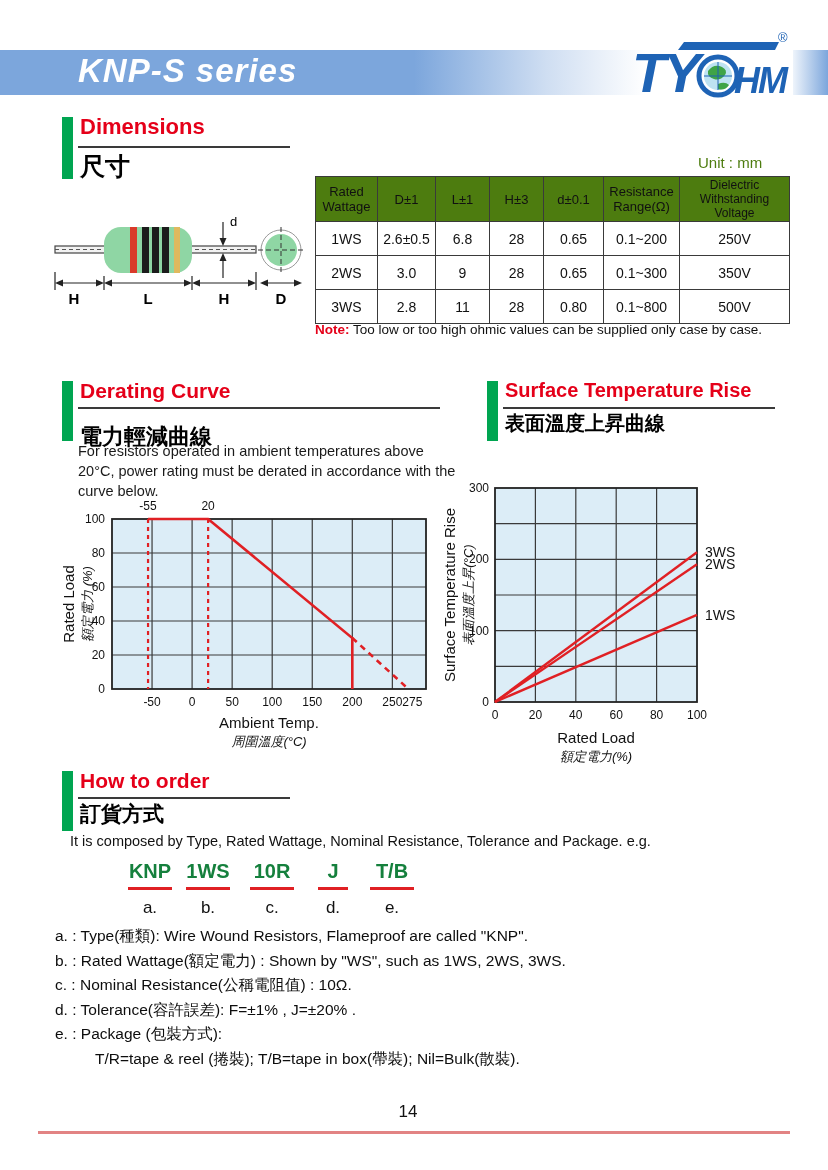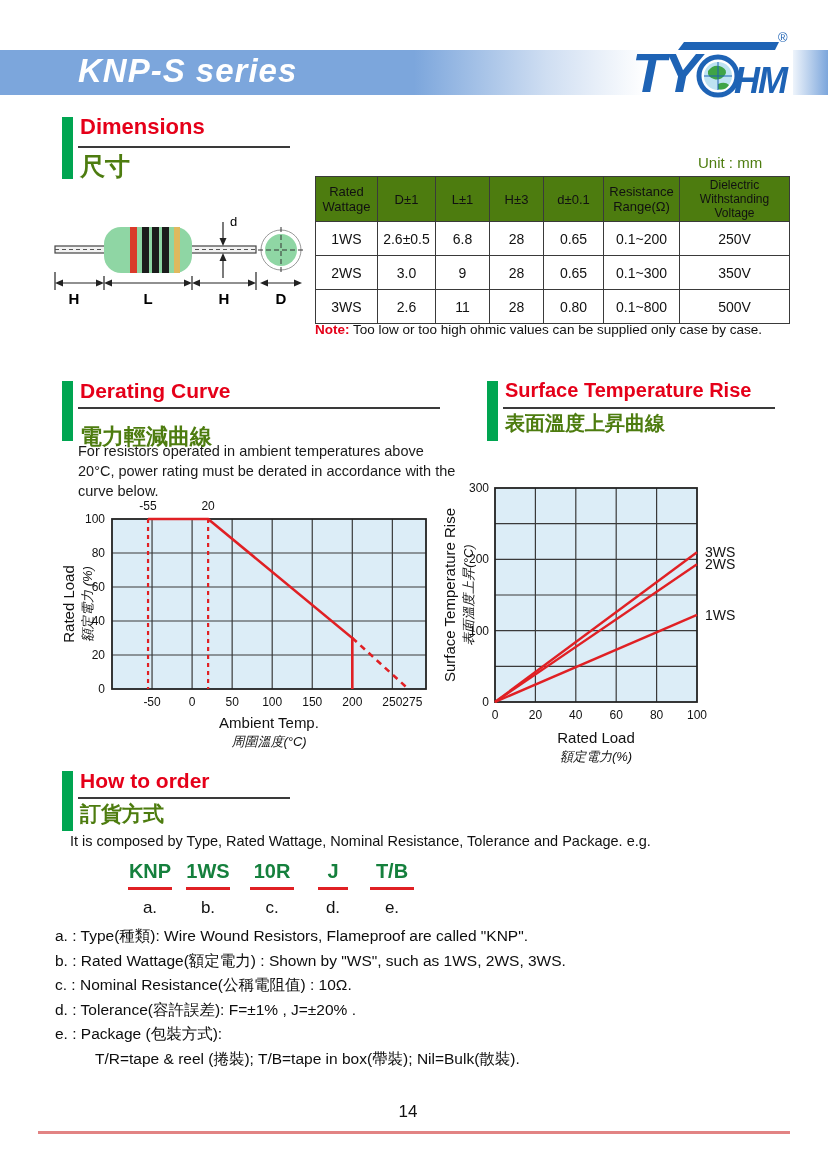--- a/index.html
+++ b/index.html
@@ -21,7 +21,7 @@
   
   .green-bar { width:11px; background:#00A551; }
   .h-en { color:#E50019; font-weight:bold; font-size:21px; white-space:nowrap; }
-  .h-zh { color:#4d7c0f; font-weight:bold; font-size:22px; white-space:nowrap; }
+  .h-zh { color:#000000; font-weight:bold; font-size:22px; white-space:nowrap; }
   .rule { height:2px; background:#3a3a3a; }
 
   .unit { font-size:15px; color:#4d7c0f; }

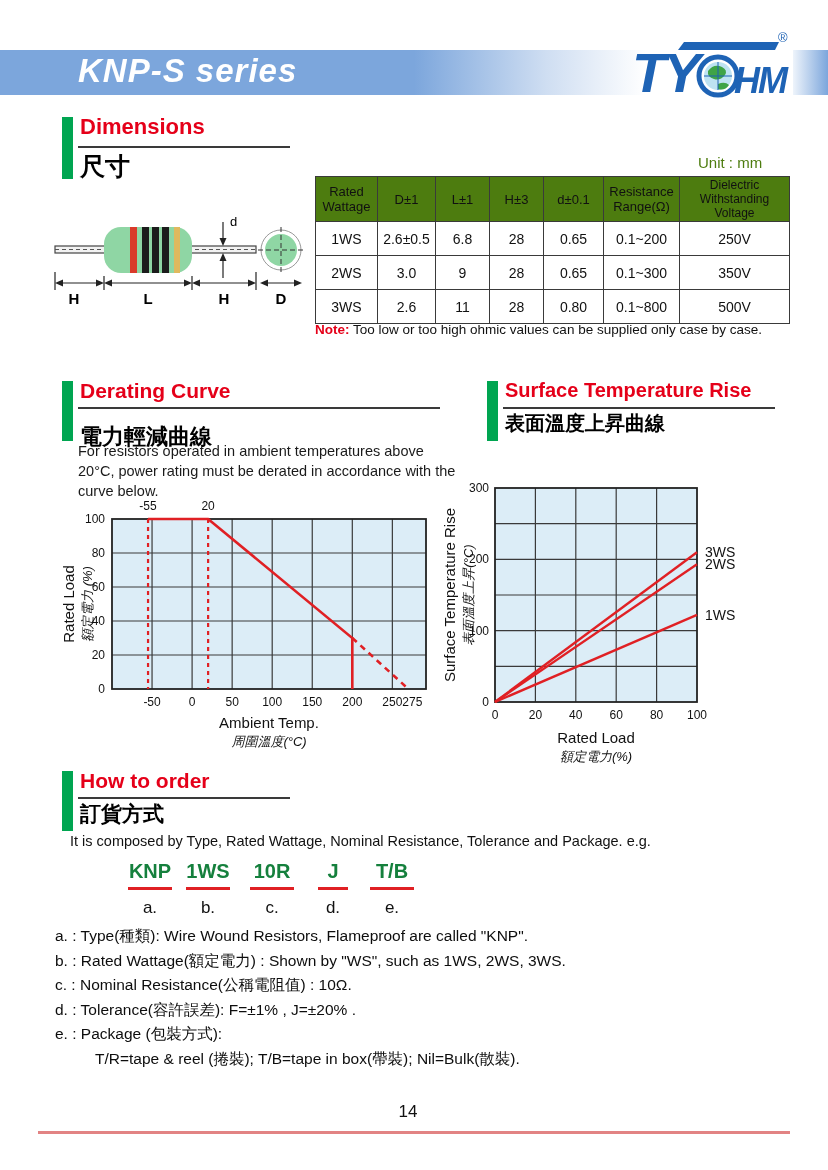--- a/index.html
+++ b/index.html
@@ -189,7 +189,7 @@
         </tr>
         <tr>
           <td>3WS</td>
-          <td>2.6</td>
+          <td>2.8</td>
           <td>11</td>
           <td>28</td>
           <td>0.80</td>

